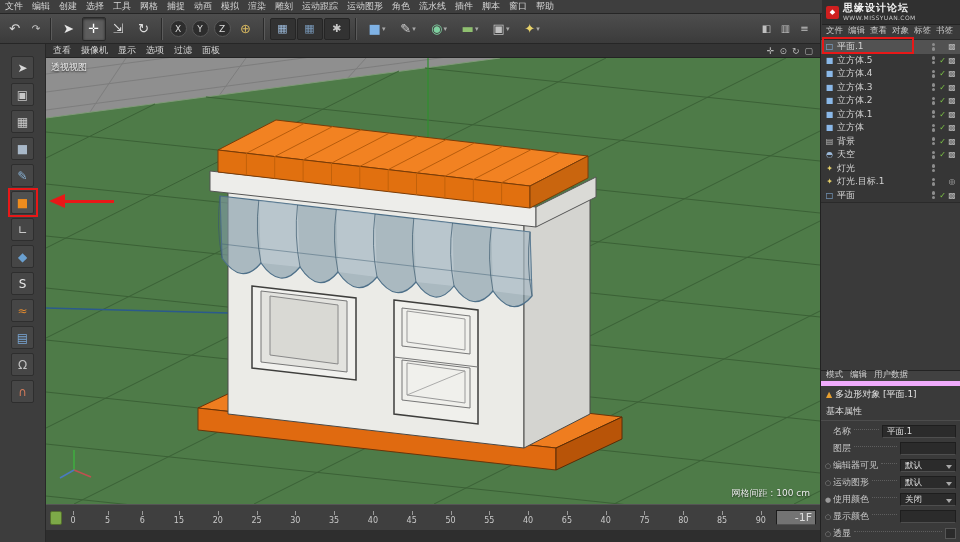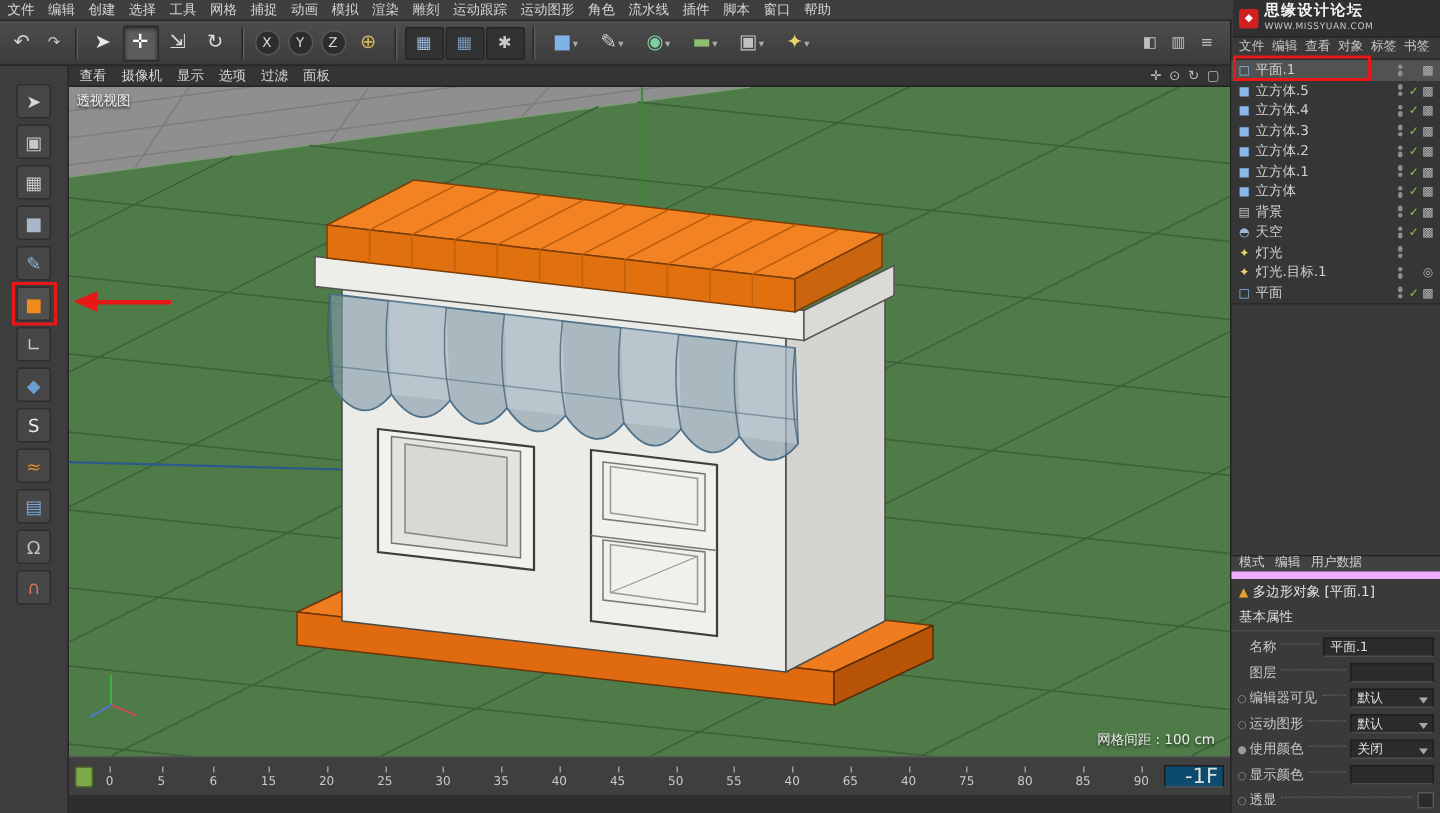--- a/index.html
+++ b/index.html
@@ -40,7 +40,7 @@
   .tl-ruler{flex:1;display:flex;justify-content:space-between;margin:0 10px 0 8px}
   .tick{font-size:8px;color:#c9c9c9;position:relative;padding-top:6px;min-width:6px;text-align:center}
   .tick::before{content:"";position:absolute;top:1px;left:50%;width:1px;height:4px;background:#9a9a9a}
-  .tl-field{width:40px;height:15px;background:#0c4a6e;border:1px solid #1c1c1c;border-bottom-color:#505050;color:#ddd;font-size:14px;display:flex;align-items:center;justify-content:flex-end;padding:0 3px;flex:none}
+  .tl-field{width:40px;height:15px;background:#737373;border:1px solid #1c1c1c;border-bottom-color:#505050;color:#ddd;font-size:11px;display:flex;align-items:center;justify-content:flex-end;padding:0 3px;flex:none}
   .statusbar{height:12px;background:#3a3a3a;border-top:1px solid #2b2b2b;position:relative}
   .ui-badge{position:absolute;left:405px;bottom:1px;display:flex;align-items:flex-end;gap:2px;z-index:40}
   .ui-badge .bq{width:26px;height:22px;background:#1f2429;border:1px solid #0b0e11;border-radius:5px;color:#fff;font-weight:bold;font-size:11px;display:flex;align-items:center;justify-content:center}

